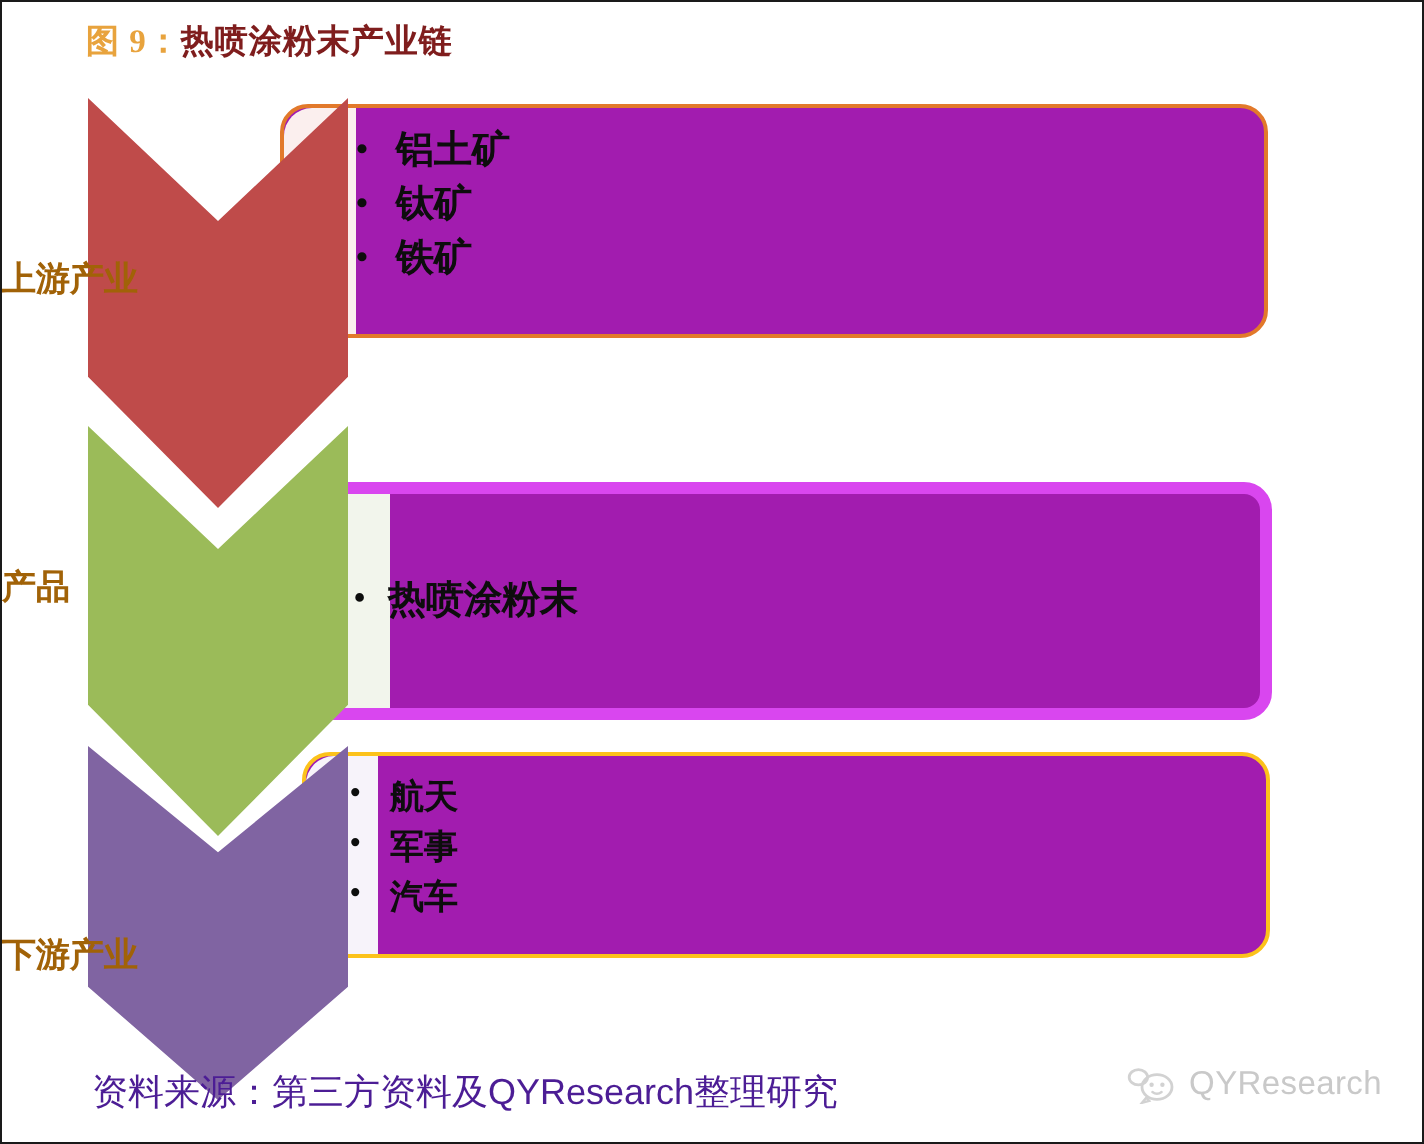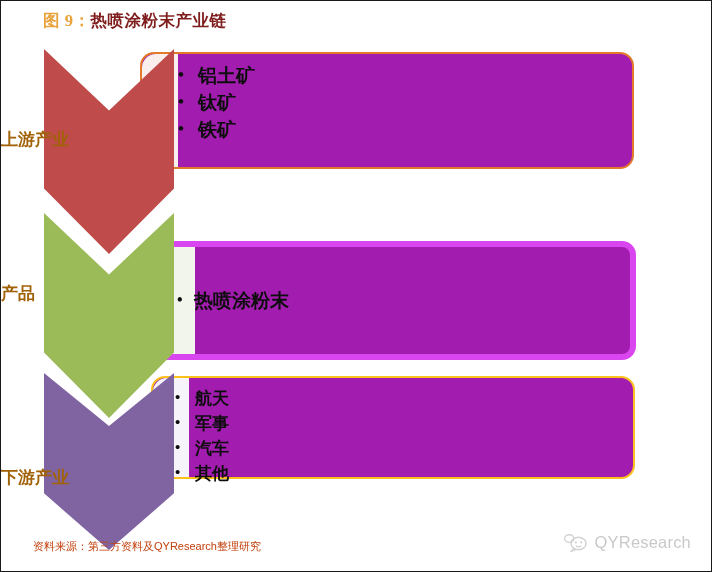--- a/index.html
+++ b/index.html
@@ -289,7 +289,6 @@
       <li>航天</li>
       <li>军事</li>
       <li>汽车</li>
-      <li>其他</li>
     </ul>
   </div>
 

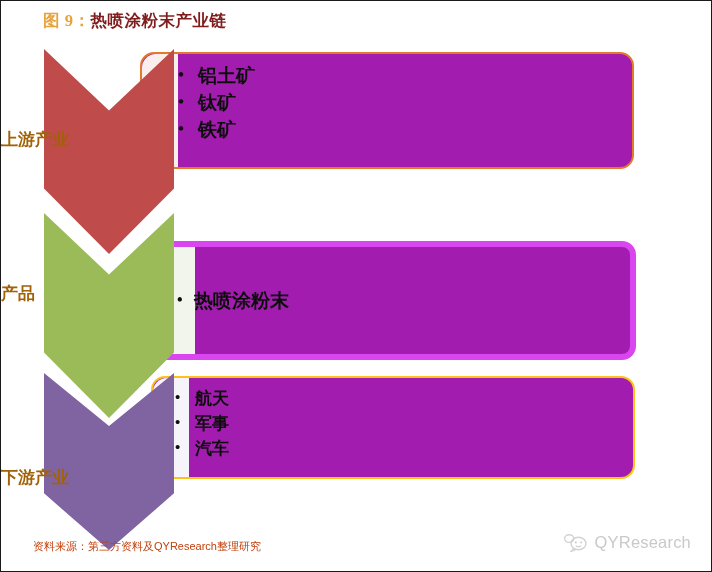--- a/index.html
+++ b/index.html
@@ -213,12 +213,12 @@
   
   #source-note {
     position: absolute;
-    left: 32px;
+    left: 45px;
     top: 536px;
     font-family: "Liberation Sans", sans-serif;
-    font-size: 11px;
+    font-size: 18px;
     line-height: 18px;
-    color: #c2410c;
+    color: #4c1d95;
     white-space: nowrap;
     z-index: 7;
   }

